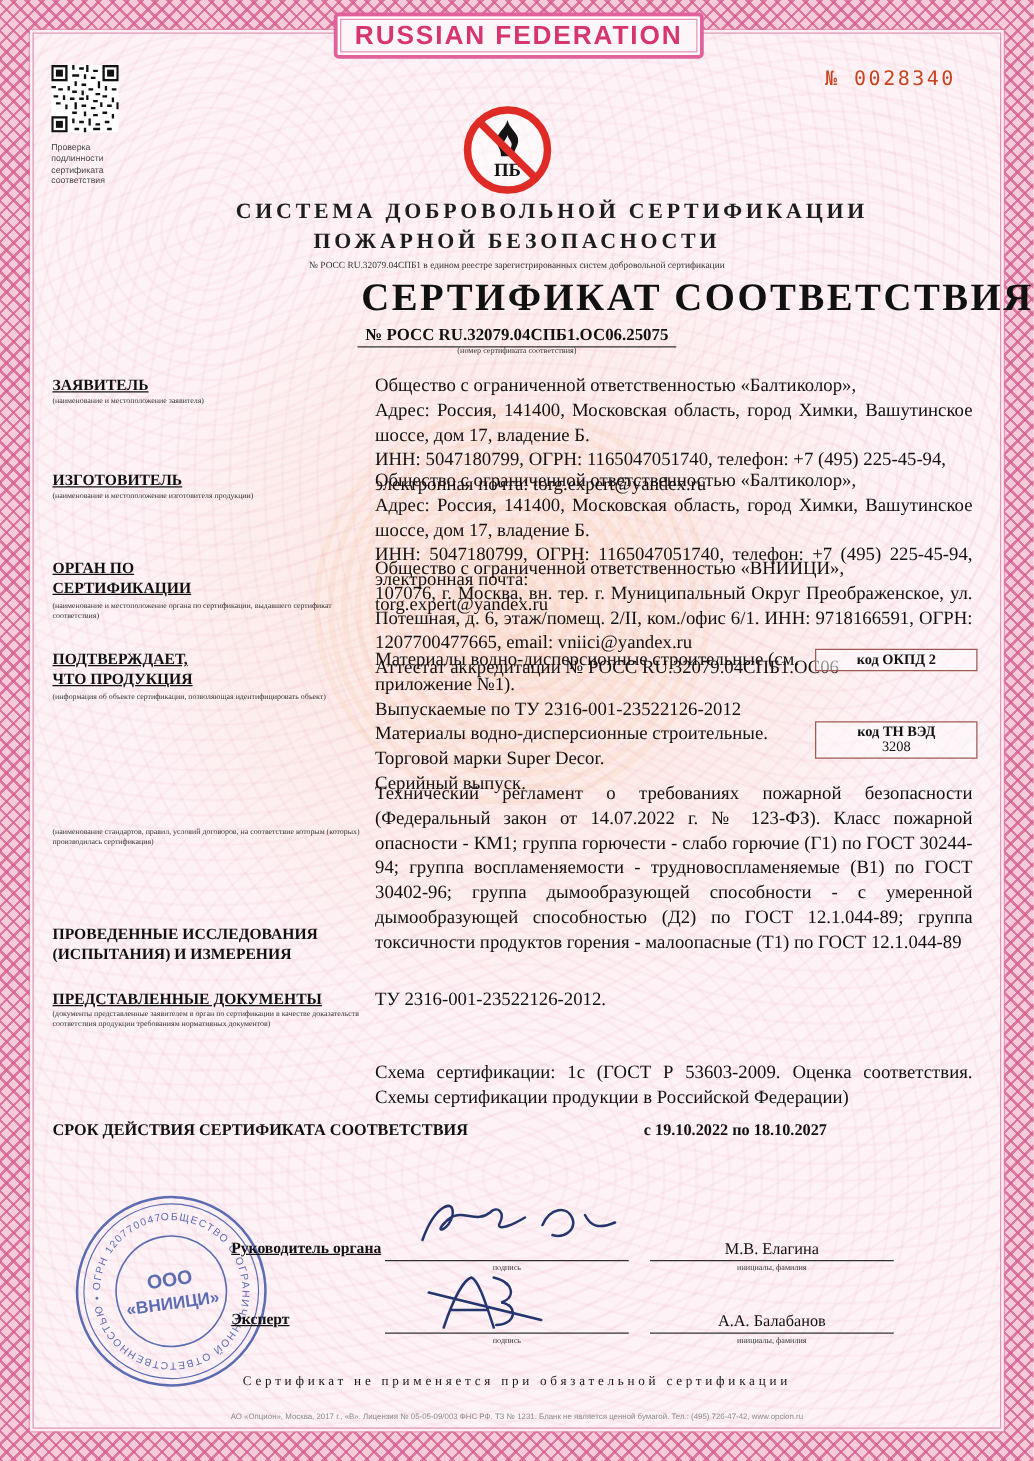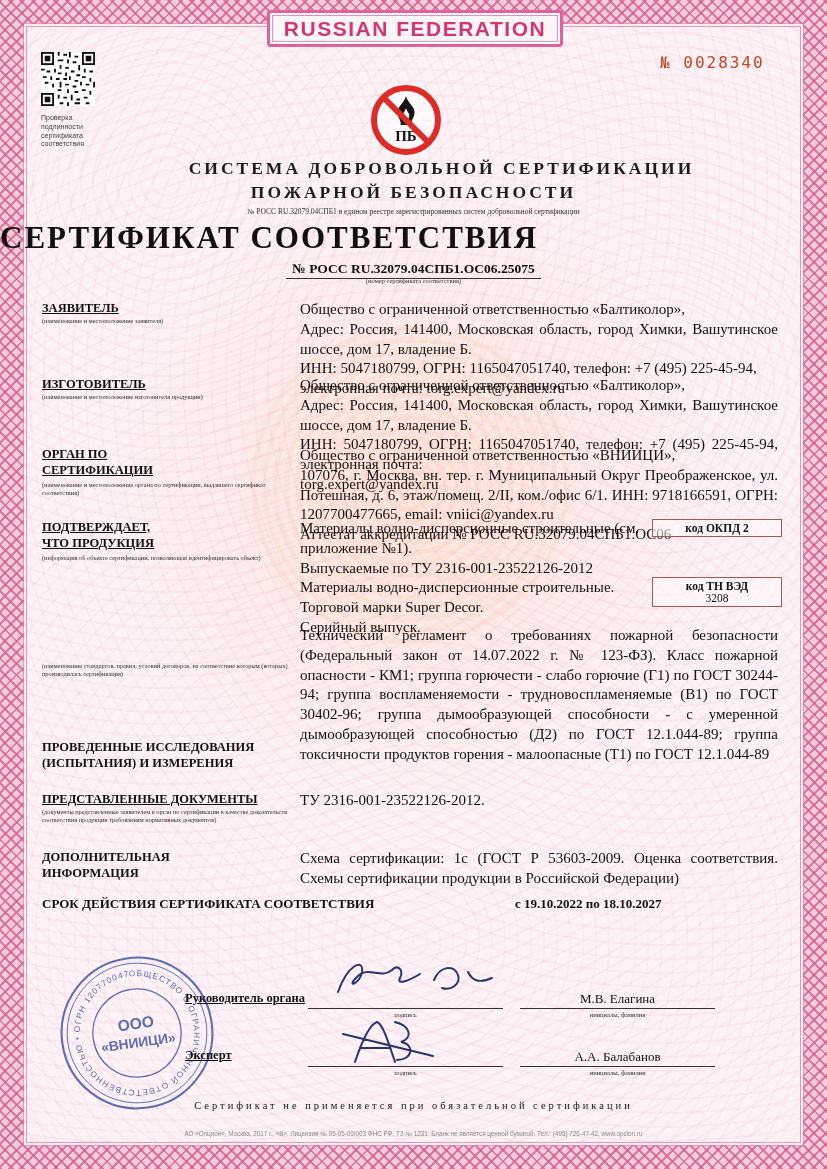--- a/index.html
+++ b/index.html
@@ -47,7 +47,7 @@
   .sys1 { top:158px;margin-left:28px; } .sys2 { top:182px; }
   .registry { position:absolute; left:0; top:207px; width:827px; text-align:center; font-size:7.5px; color:#333; }
 
-  .cert-title { position:absolute; left:0; top:220px; width:827px; text-align:left;
+  .cert-title { position:absolute; left:0; top:220px; width:827px; text-align:right;
     font-size:31px; font-weight:bold; letter-spacing:2px; color:#111; }
   .cert-number-row { position:absolute; left:0; top:259px; width:827px; text-align:center; }
   .cert-number { display:inline-block; font-size:13.5px; font-weight:bold; color:#111;

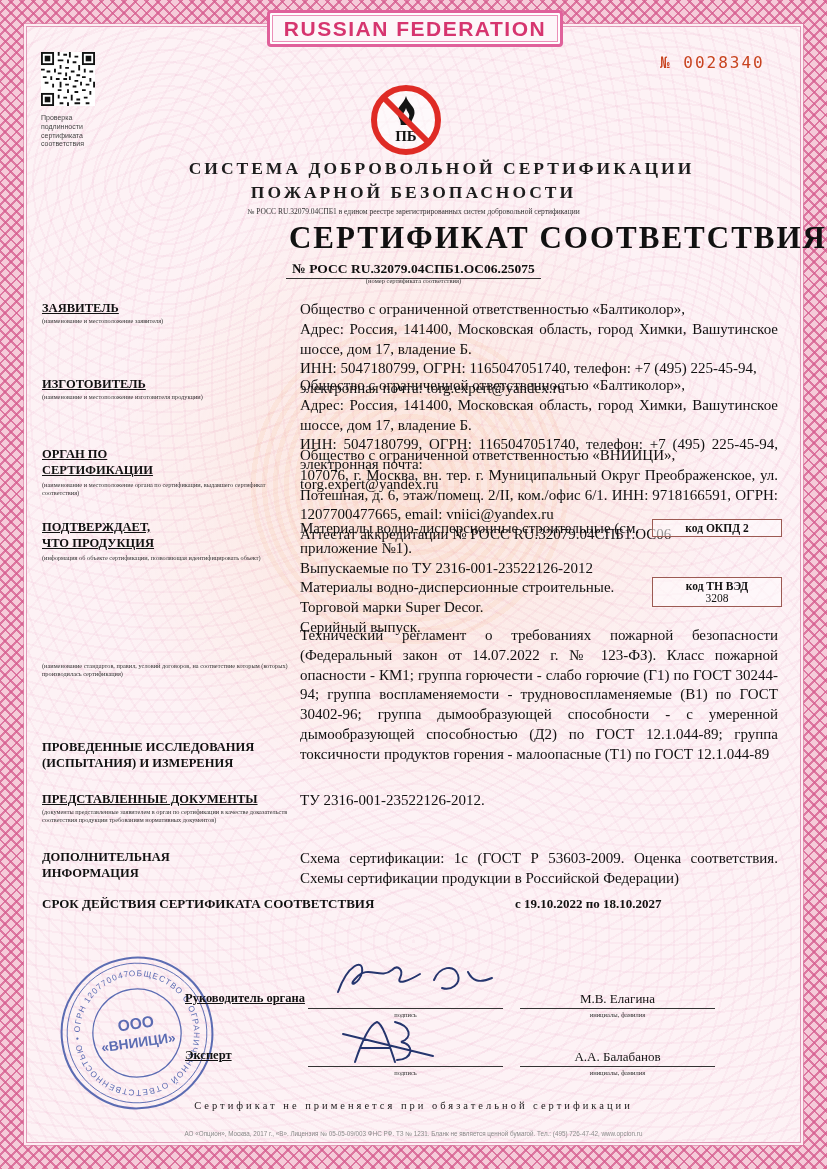--- a/index.html
+++ b/index.html
@@ -180,8 +180,6 @@
   <div class="sec-caption ml" style="top:808px">(документы представленные заявителем в орган по сертификации в качестве доказательств соответствия продукции требованиям нормативных документов)</div>
   <div class="sec-body" style="top:791px; text-align:left;">ТУ 2316-001-23522126-2012.</div>
 
-  <div class="sec-heading ml" style="top:850px">ДОПОЛНИТЕЛЬНАЯ
-ИНФОРМАЦИЯ</div>
   <div class="sec-body" style="top:849px">Схема сертификации: 1с (ГОСТ Р 53603-2009. Оценка соответствия. Схемы сертификации продукции в Российской Федерации)</div>
 
   <div class="validity-heading">СРОК ДЕЙСТВИЯ СЕРТИФИКАТА СООТВЕТСТВИЯ</div>

